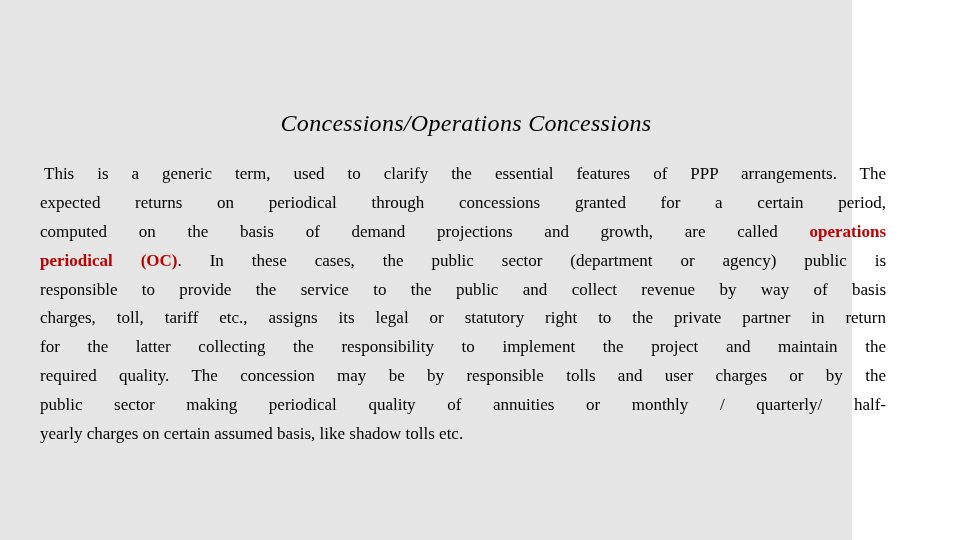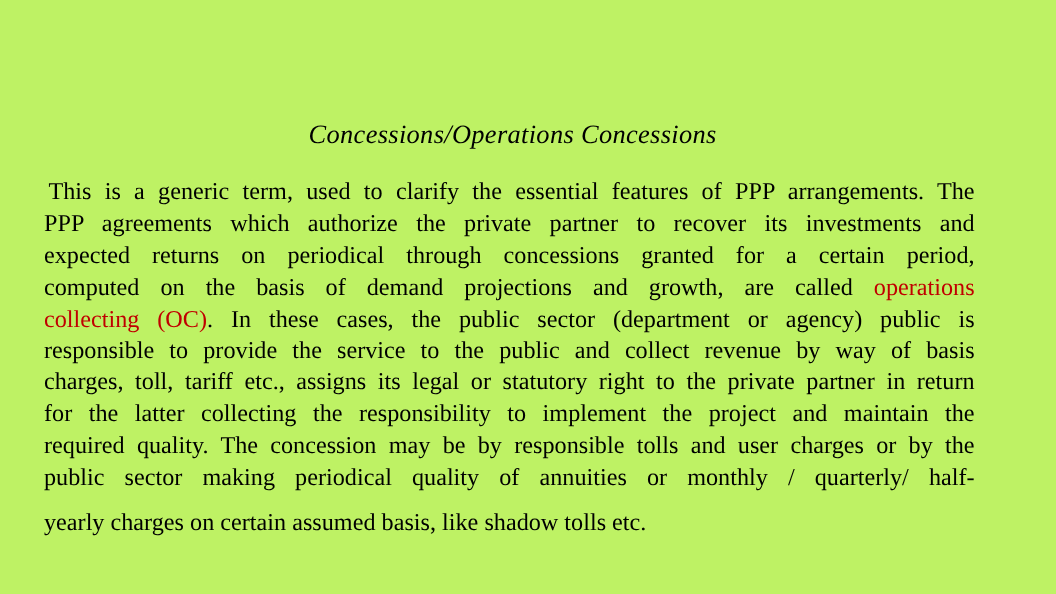--- a/index.html
+++ b/index.html
@@ -18,8 +18,8 @@
     .slide {
       position: absolute;
       left: 0; top: 0;
-      width: 960px; height: 540px;
-      background: #bef264;
+      width: 852px; height: 540px;
+      background: #e5e5e5;
     }
     .title {
       position: absolute;

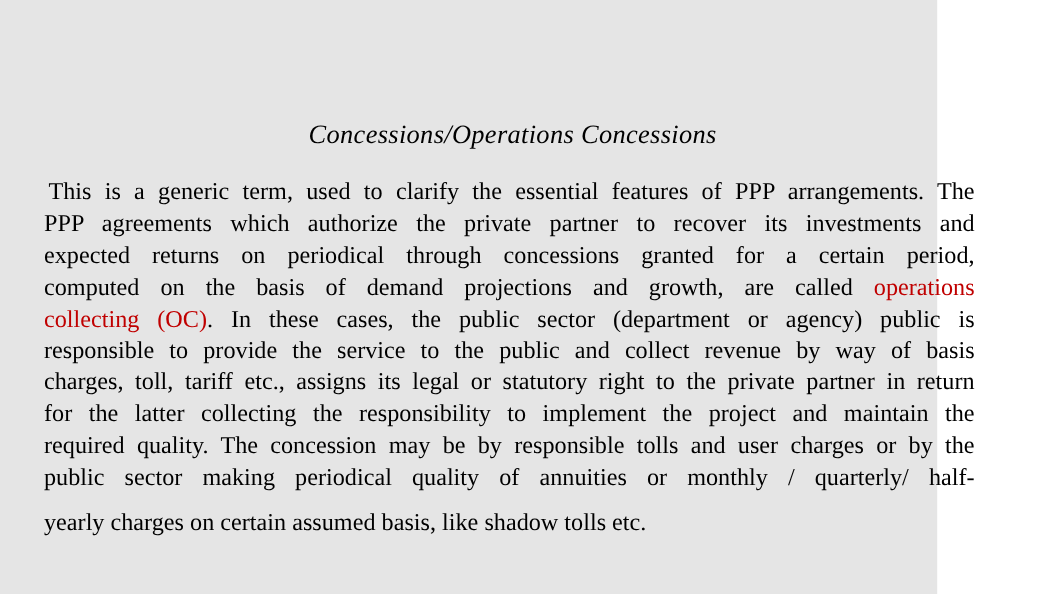--- a/index.html
+++ b/index.html
@@ -39,7 +39,7 @@
       left: 40px;
       top: 160px;
       width: 846px;
-      font-size: 22px;
+      font-size: 17px;
       line-height: 28.9px;
       margin: 0;
     }

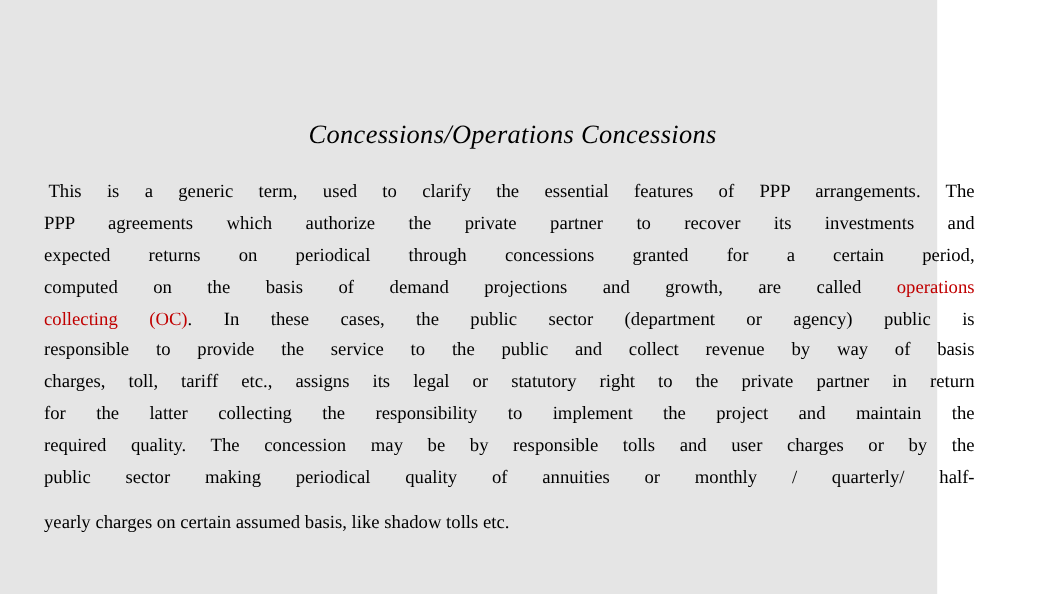--- a/index.html
+++ b/index.html
@@ -86,9 +86,6 @@
         <span class="line-inner">This is a generic term, used to clarify the essential features of  PPP arrangements. The</span>
       </span>
     <span class="line">
-        <span class="line-inner">PPP agreements which authorize the private partner to recover its investments and</span>
-      </span>
-    <span class="line">
         <span class="line-inner">expected returns on periodical through concessions granted for a certain period,</span>
       </span>
     <span class="line">

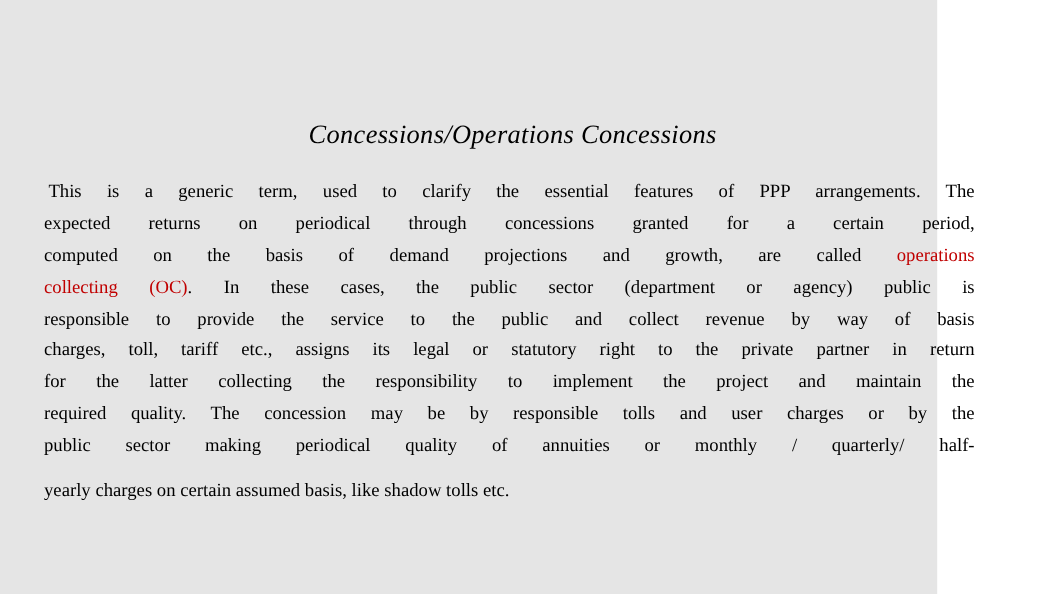--- a/index.html
+++ b/index.html
@@ -59,7 +59,7 @@
     }
     .hl {
       color: #C00000;
-      font-weight: normal;
+      font-weight: bold;
       margin-top: 17px;
     }
     

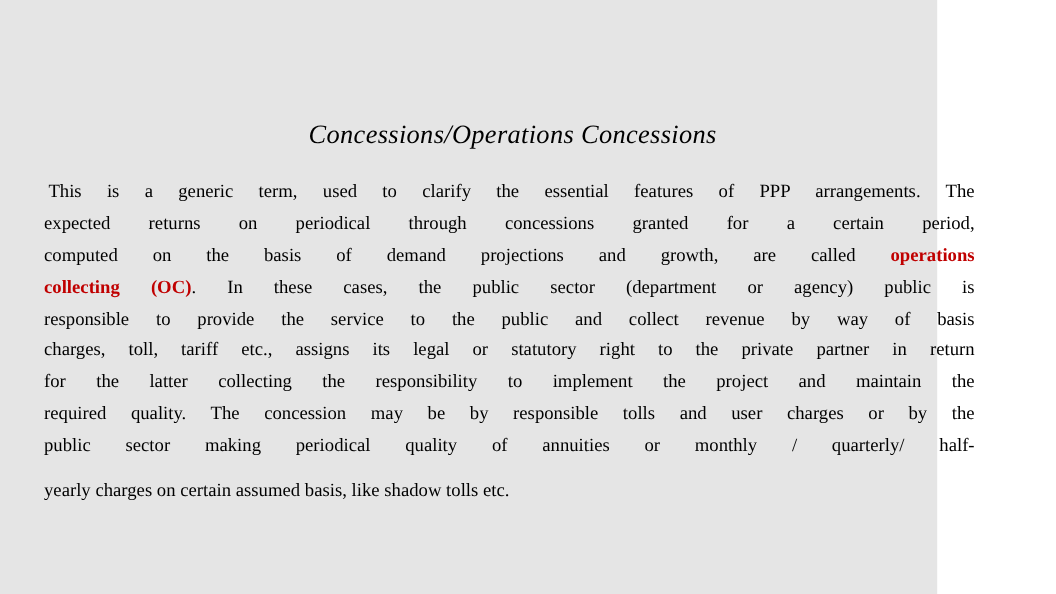--- a/index.html
+++ b/index.html
@@ -92,7 +92,7 @@
         <span class="line-inner"><span>computed on the basis of demand projections and growth, are called </span><span class="hl">operations</span></span>
       </span>
     <span class="line">
-        <span class="line-inner"><span class="hl">collecting (OC)</span><span>. In these cases, the public sector (department or agency) public is</span></span>
+        <span class="line-inner"><span class="hl">periodical (OC)</span><span>. In these cases, the public sector (department or agency) public is</span></span>
       </span>
     <span class="line">
         <span class="line-inner">responsible to provide the service to the public and collect revenue by way of basis</span>

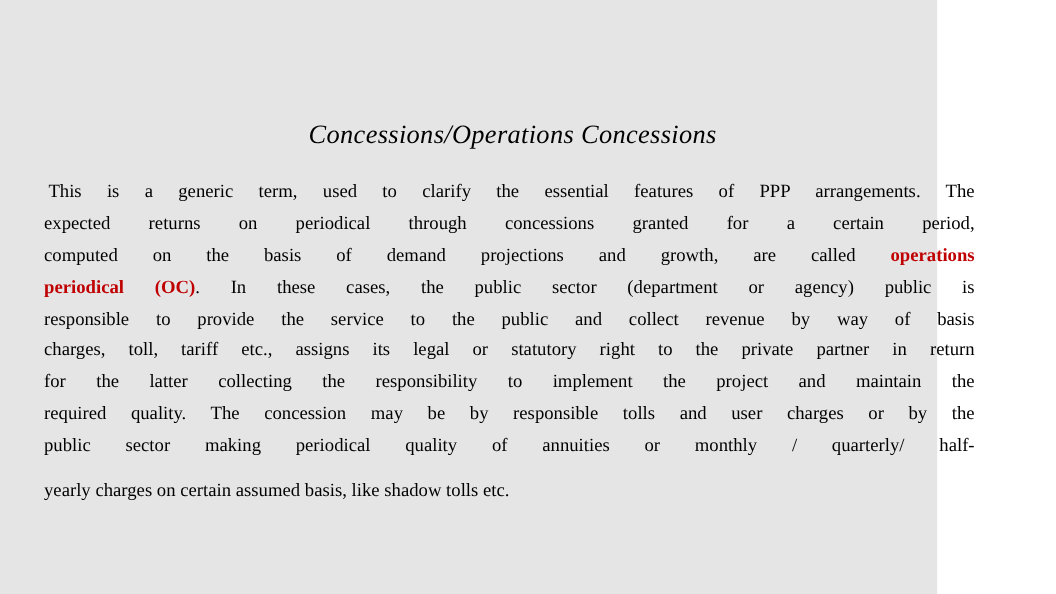--- a/index.html
+++ b/index.html
@@ -72,7 +72,6 @@
     }
     .line.last .line-inner {
       text-align-last: left;
-      margin-top: 12px;
     }
   </style>
 </head>

